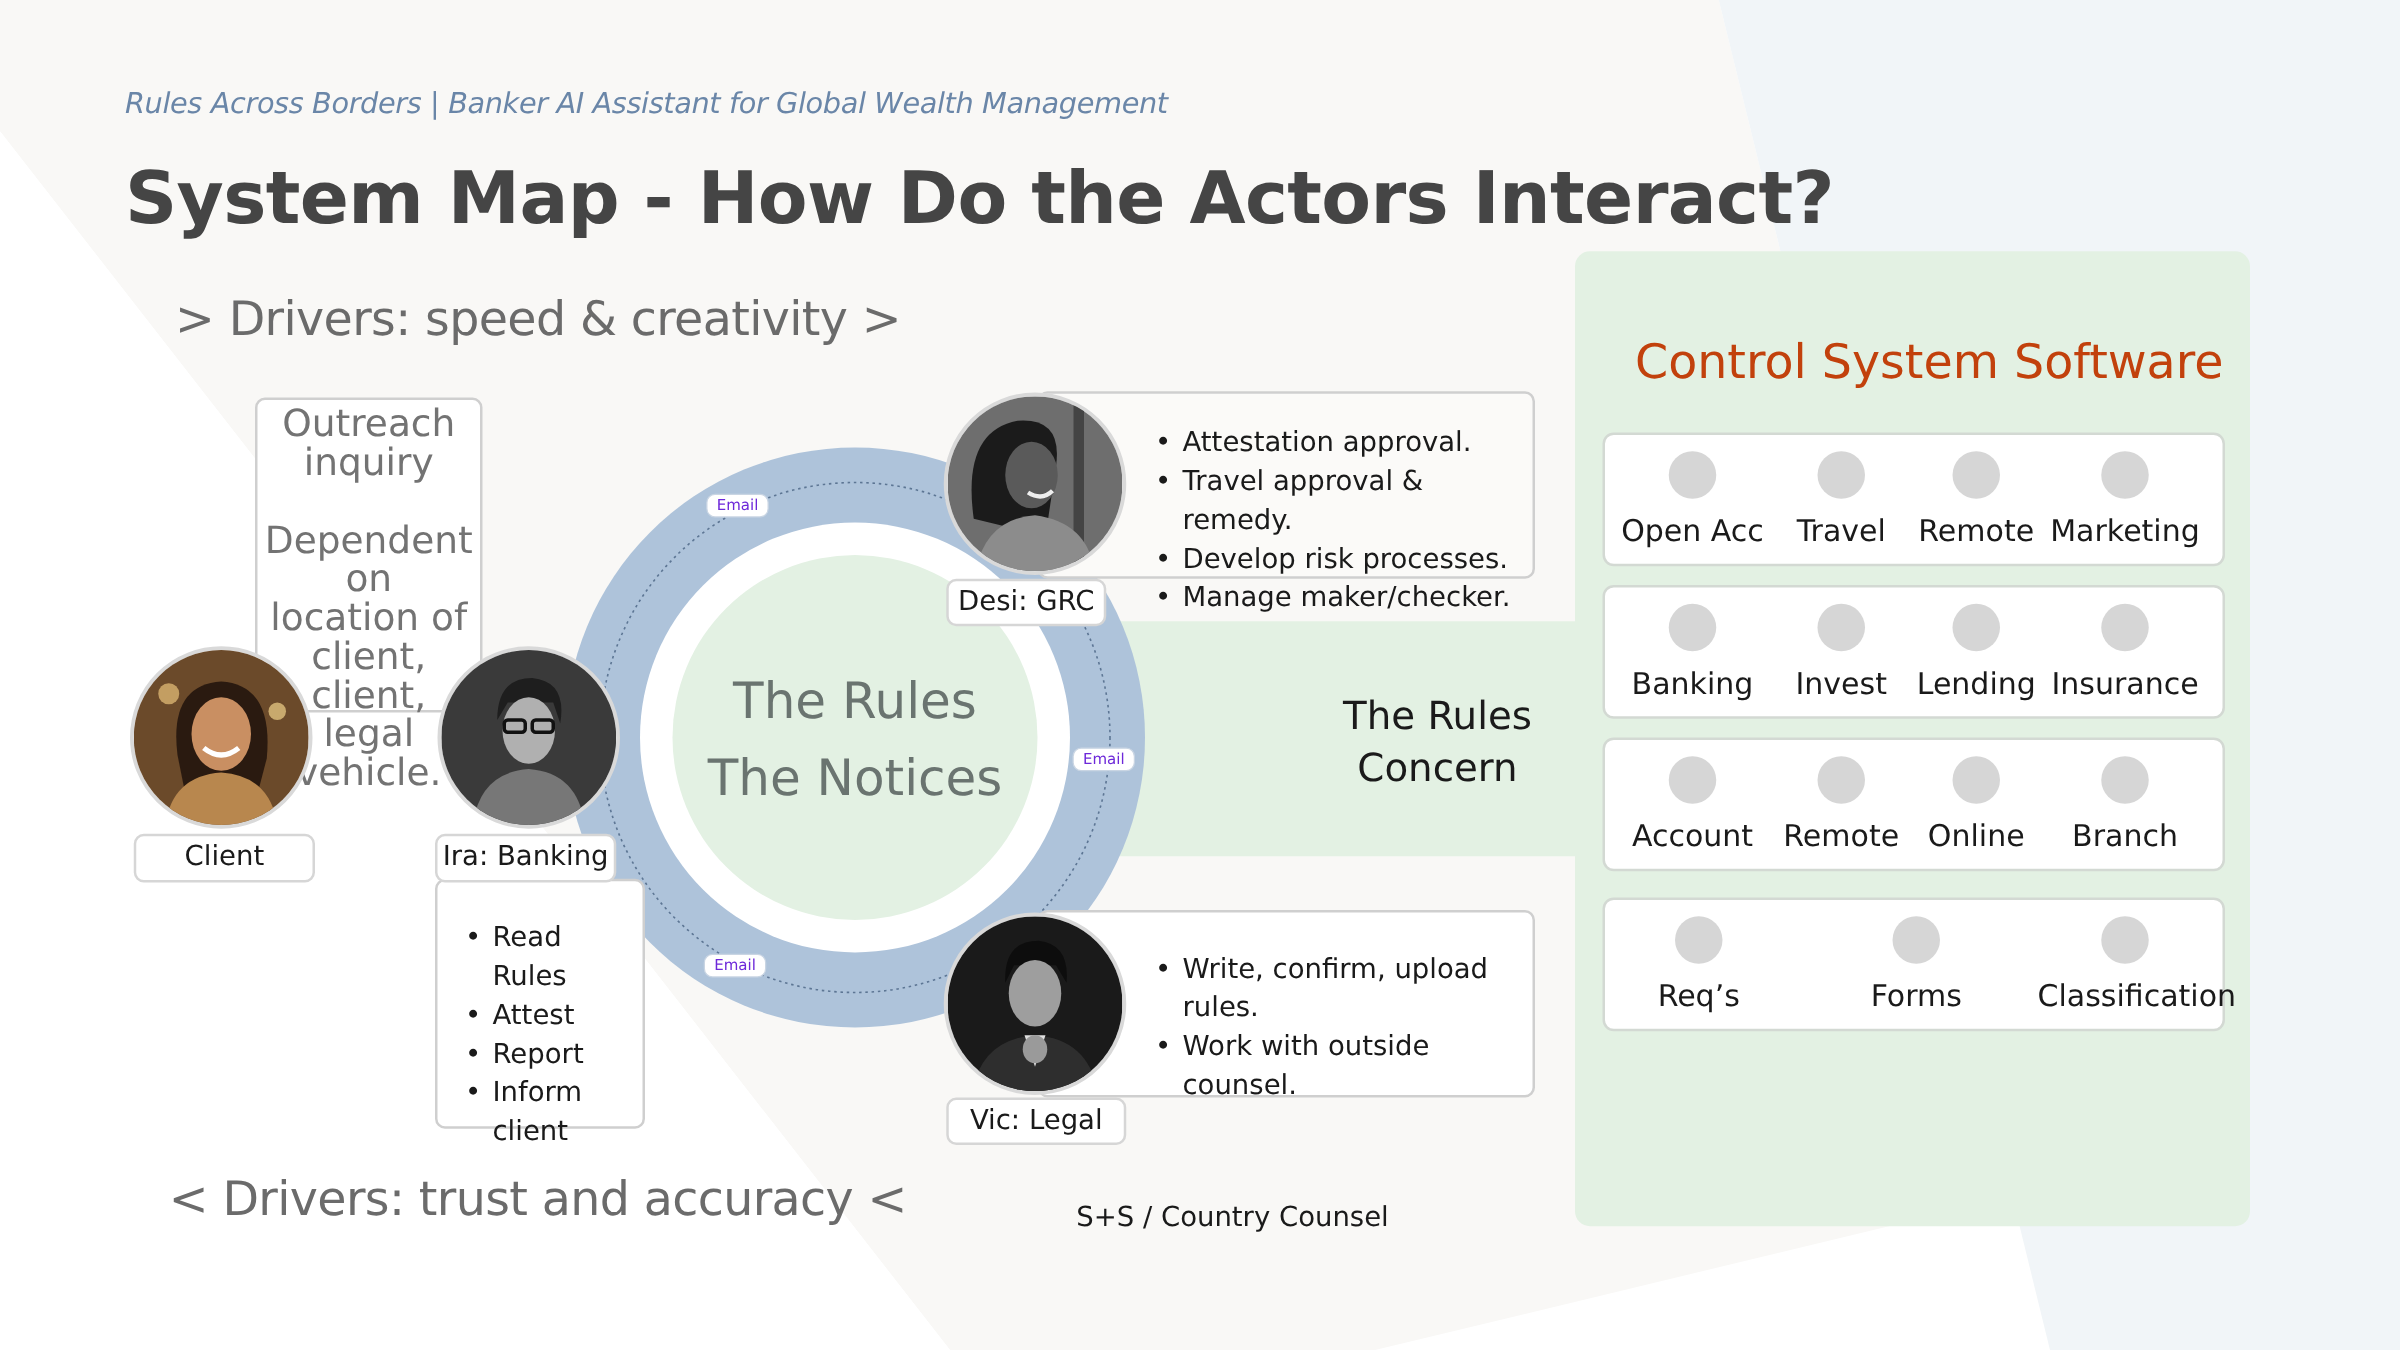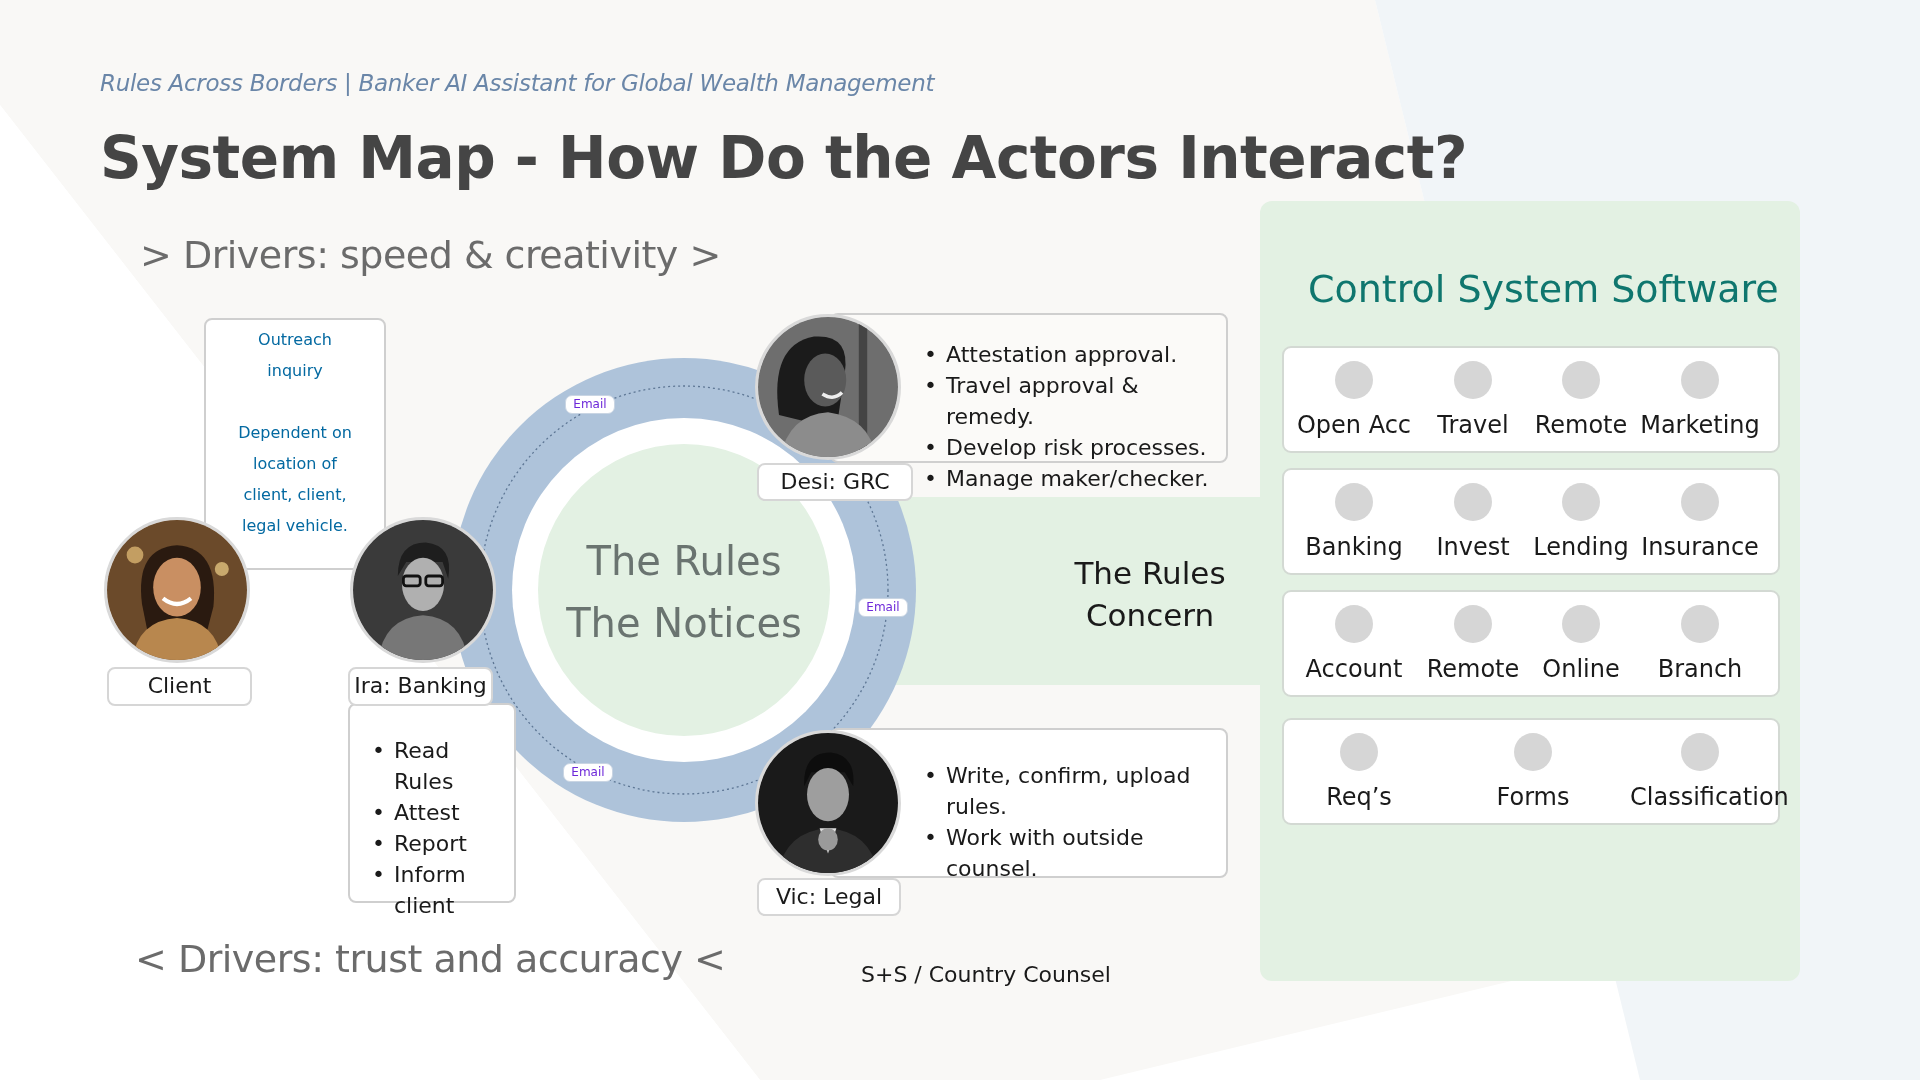--- a/index.html
+++ b/index.html
@@ -30,7 +30,7 @@
   .email-pill { position:absolute; width:50px; height:19px; border-radius:7px; background:#fff; border:1px solid #c9d5e3; box-sizing:border-box; font-size:12px; color:#6d28d9; text-align:center; line-height:17px; }
   .counsel { position:absolute; left:861px; top:962px; font-size:22px; color:#1a1a1a; white-space:nowrap; }
   .panel { position:absolute; left:1260px; top:201px; width:540px; height:780px; background:#e3f1e3; border-radius:12px; }
-  .panel-title { position:absolute; left:48px; top:66px; font-size:38px; color:#0f766e; white-space:nowrap; }
+  .panel-title { position:absolute; left:48px; top:66px; font-size:38px; color:#c2410c; white-space:nowrap; }
   .card { position:absolute; left:22px; width:498px; height:107px; background:#fff; border:2px solid #d3d9d3; border-radius:9px; box-sizing:border-box; }
   .cap { position:absolute; top:0; width:140px; height:100%; margin-left:-70px; text-align:center; }
   .dot { width:38px; height:38px; border-radius:50%; background:#d6d6d6; margin:13px auto 0; }

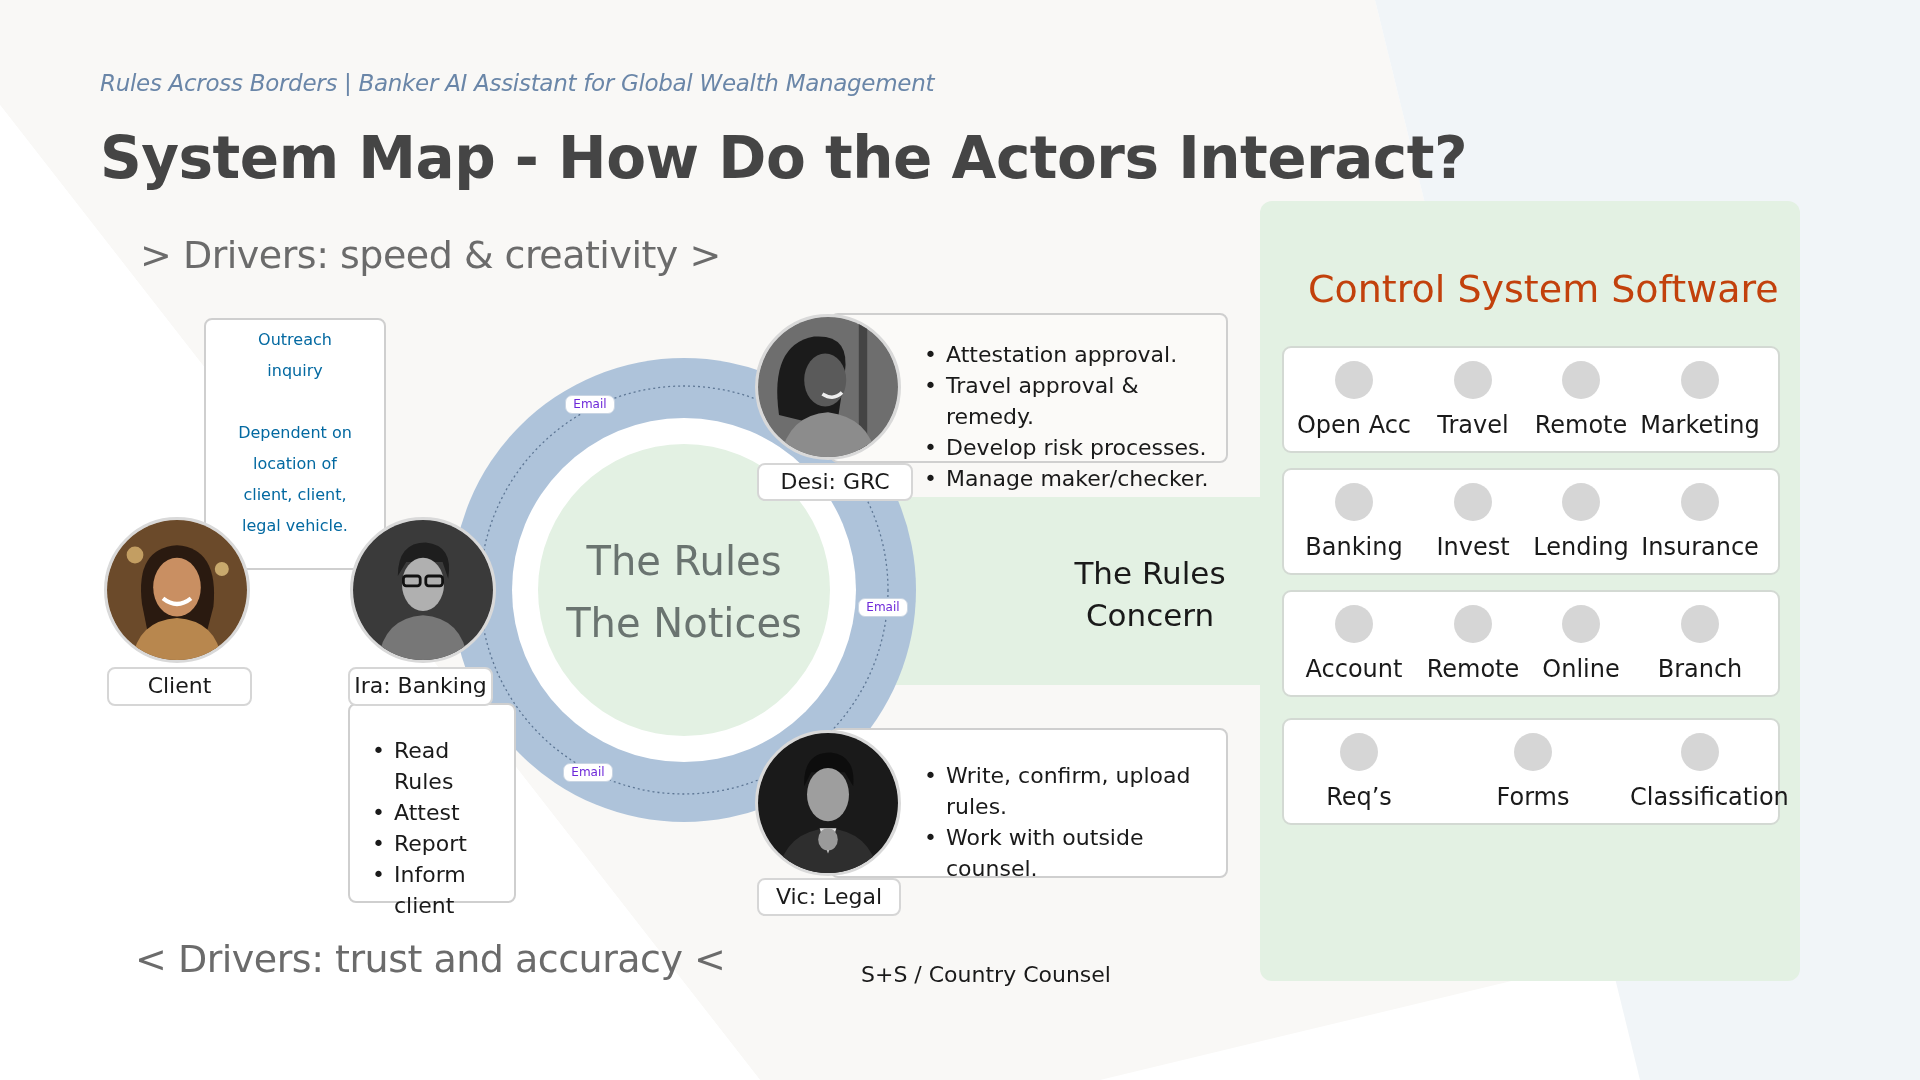--- a/index.html
+++ b/index.html
@@ -12,7 +12,7 @@
   .driver-top { left:140px; top:233px; }
   .driver-bottom { left:135px; top:937px; }
   .box { position:absolute; background:#fff; border:2px solid #cfcfcf; border-radius:8px; box-sizing:border-box; }
-  .box-text { font-size:16px; color:#0369a1; line-height:31px; }
+  .box-text { font-size:30px; color:#737373; line-height:31px; }
   .outreach { left:204px; top:318px; width:182px; height:252px; text-align:center; padding-top:4px; }
   .outreach p { margin:0; }
   .outreach .gap { height:31px; }

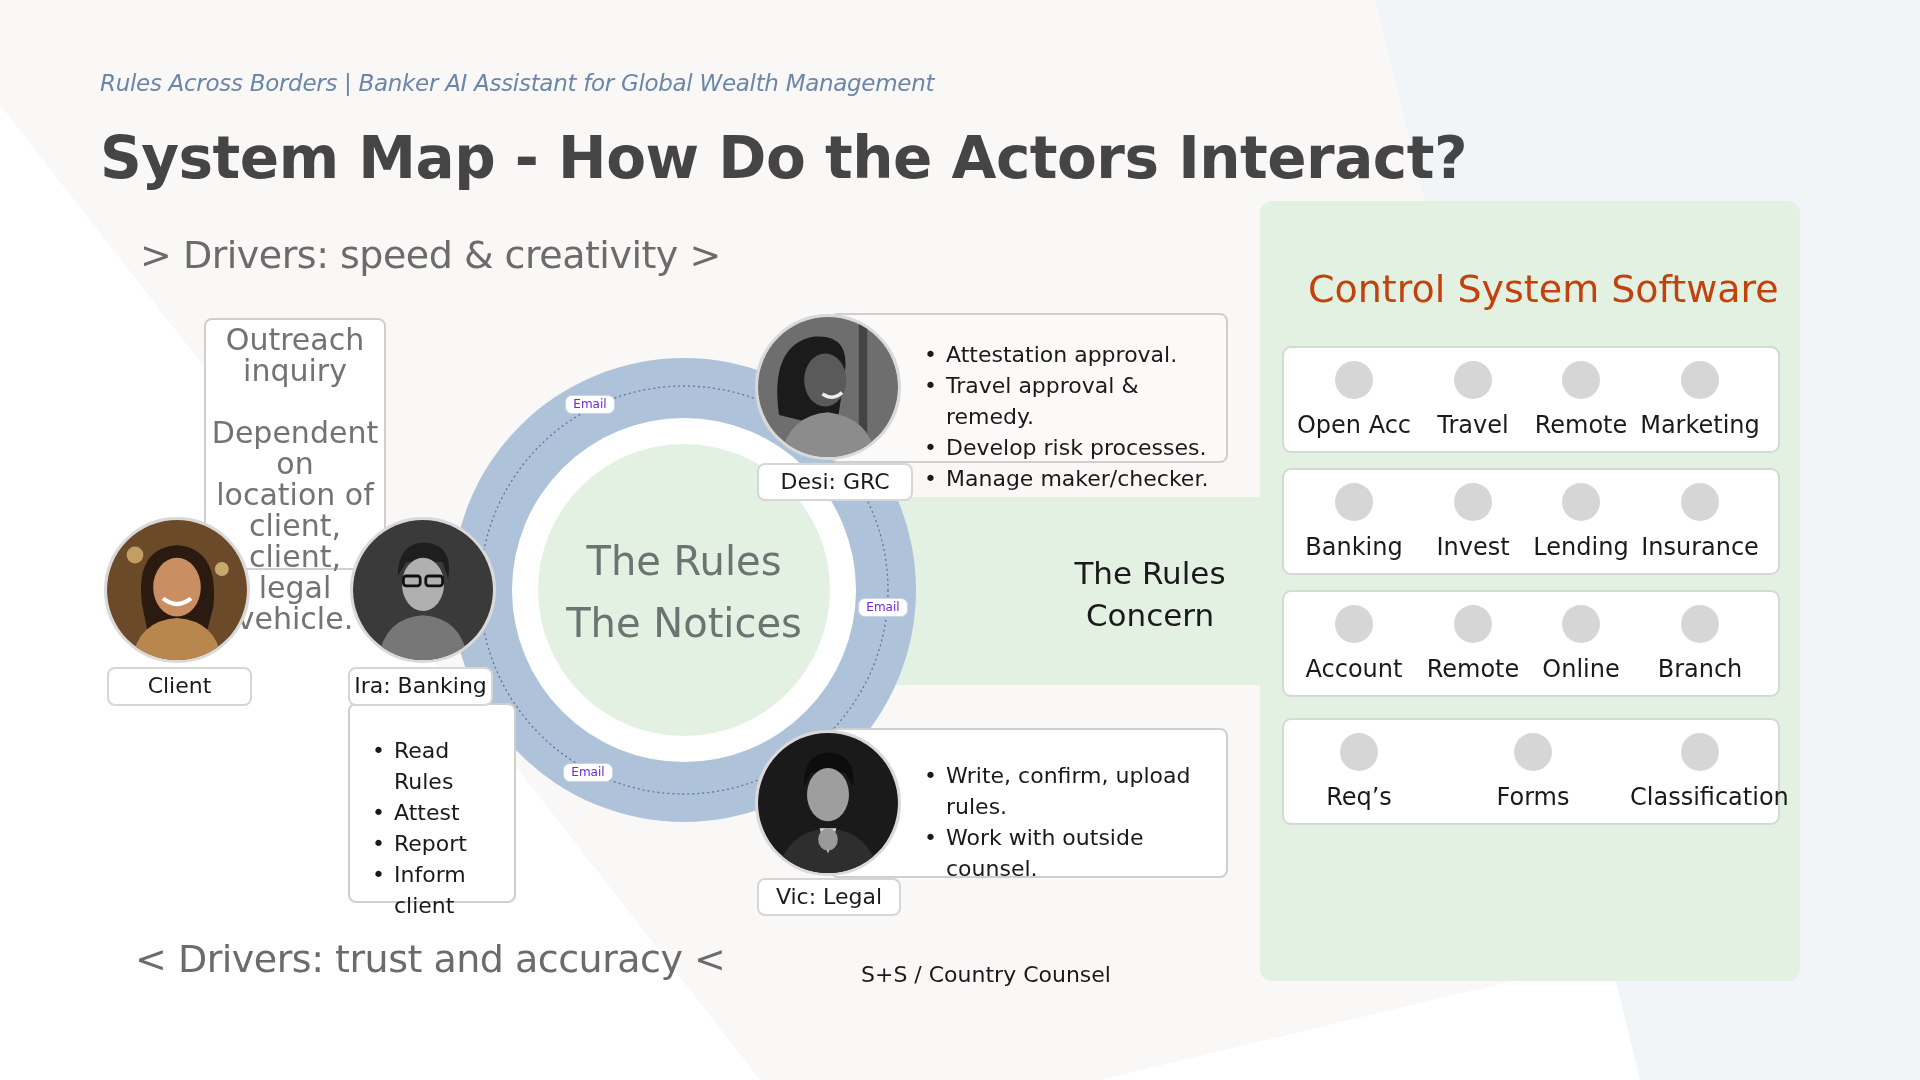--- a/index.html
+++ b/index.html
@@ -149,7 +149,7 @@
 
 <div class="label" style="left:107px; top:667px; width:145px; height:39px;">Client</div>
 <div class="label" style="left:348px; top:667px; width:145px; height:39px;">Ira: Banking</div>
-<div class="label" style="left:757px; top:463px; width:156px; height:38px;">Desi: GRC</div>
+<div class="label" style="left:757px; top:463px; width:128px; height:38px;">Desi: GRC</div>
 <div class="label" style="left:757px; top:878px; width:144px; height:38px;">Vic: Legal</div>
 
 <div class="rules-concern">

